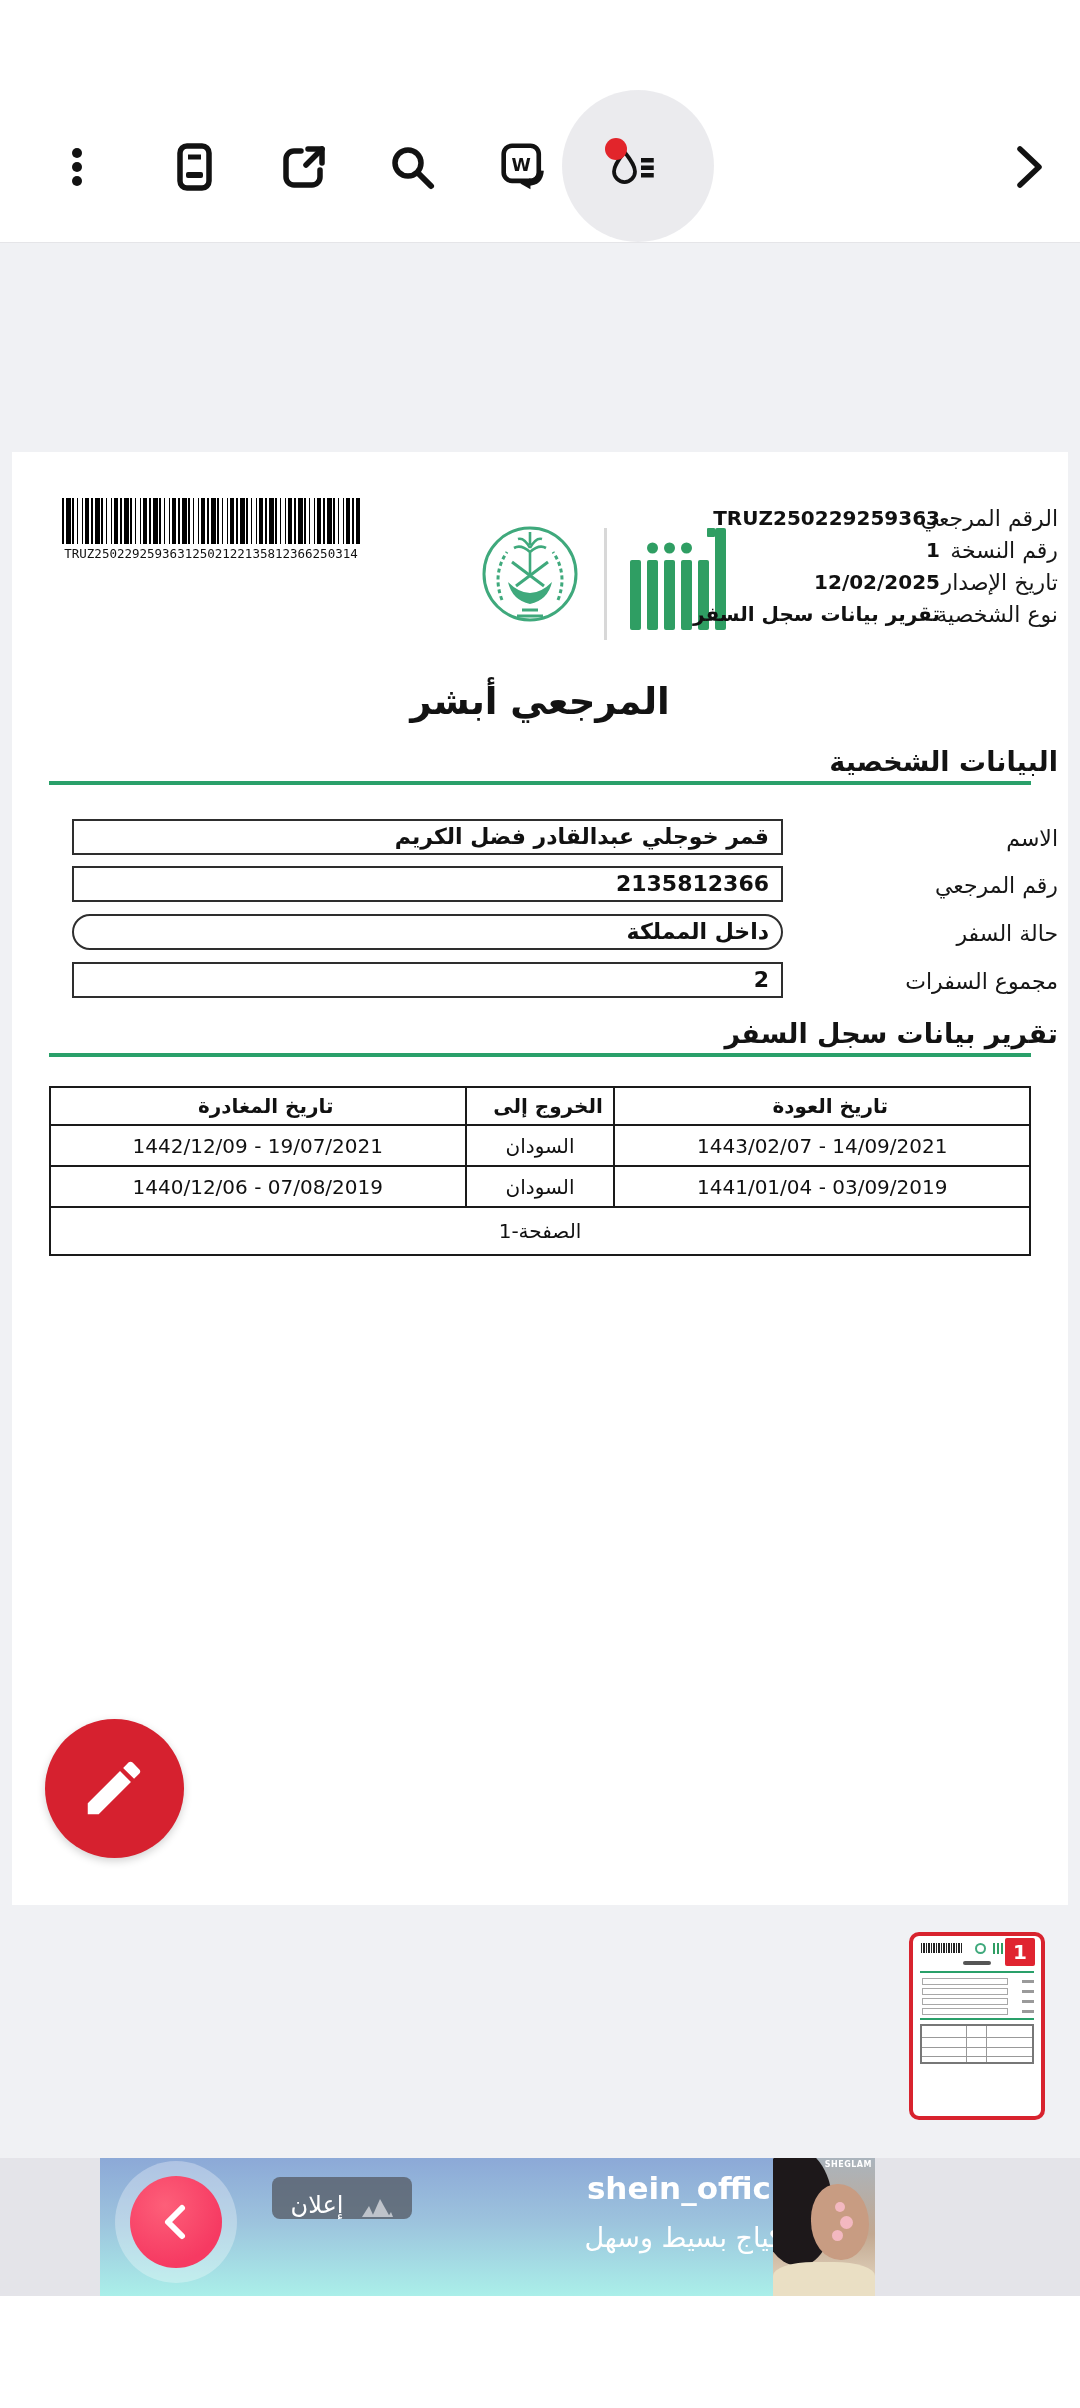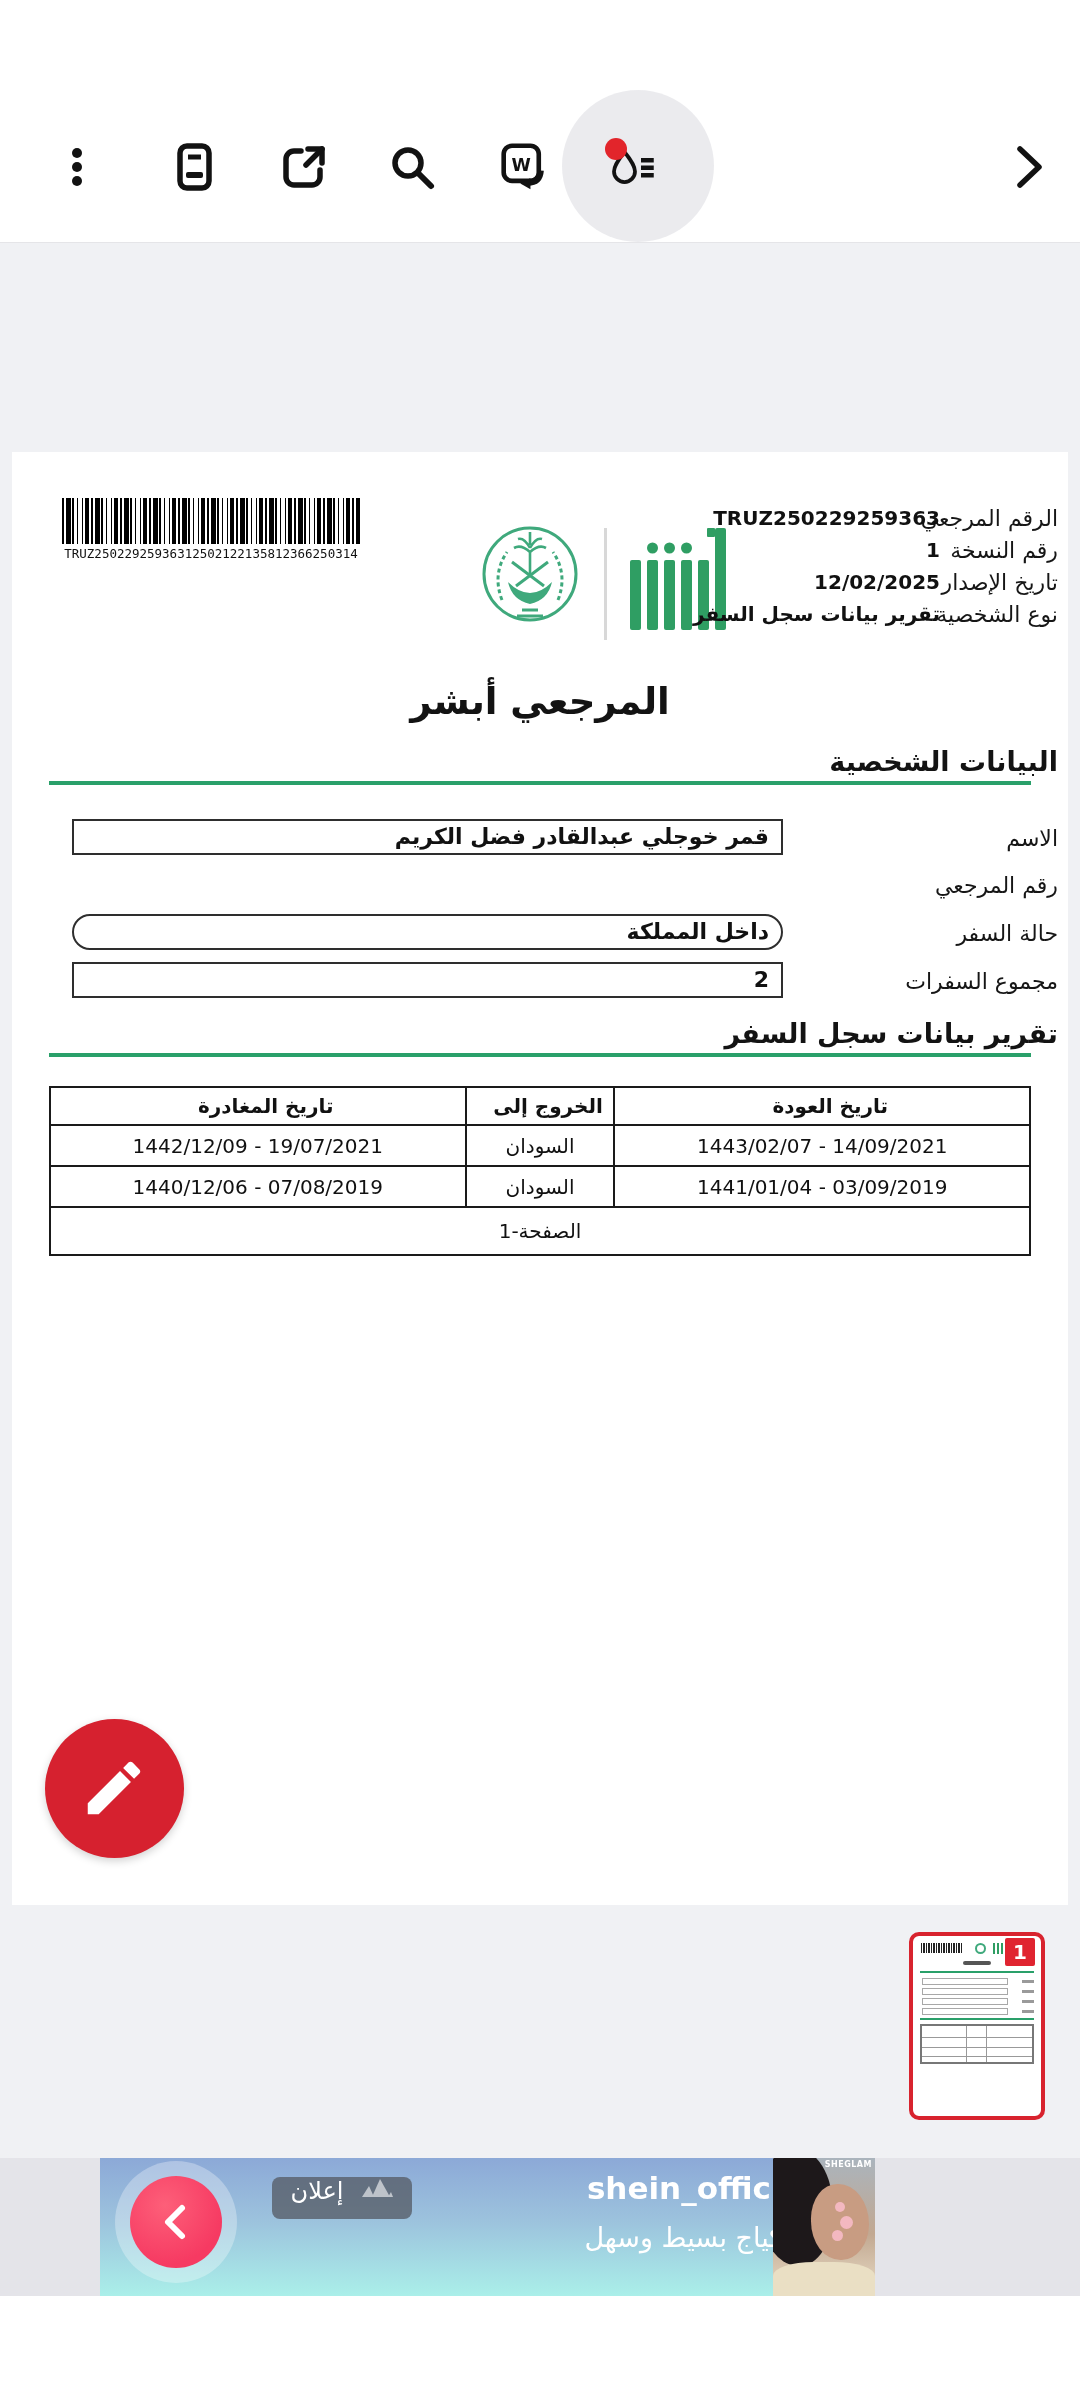--- a/index.html
+++ b/index.html
@@ -214,6 +214,9 @@
     </div>
 
   <div class="flabel" style="top:421px;">رقم المرجعي</div>
+  <div class="fbox" style="top:414px;">
+      <span>2135812366</span>
+    </div>
 
   <div class="flabel" style="top:469px;">حالة السفر</div>
   <div class="fbox" style="top:462px;border-radius:18px;">

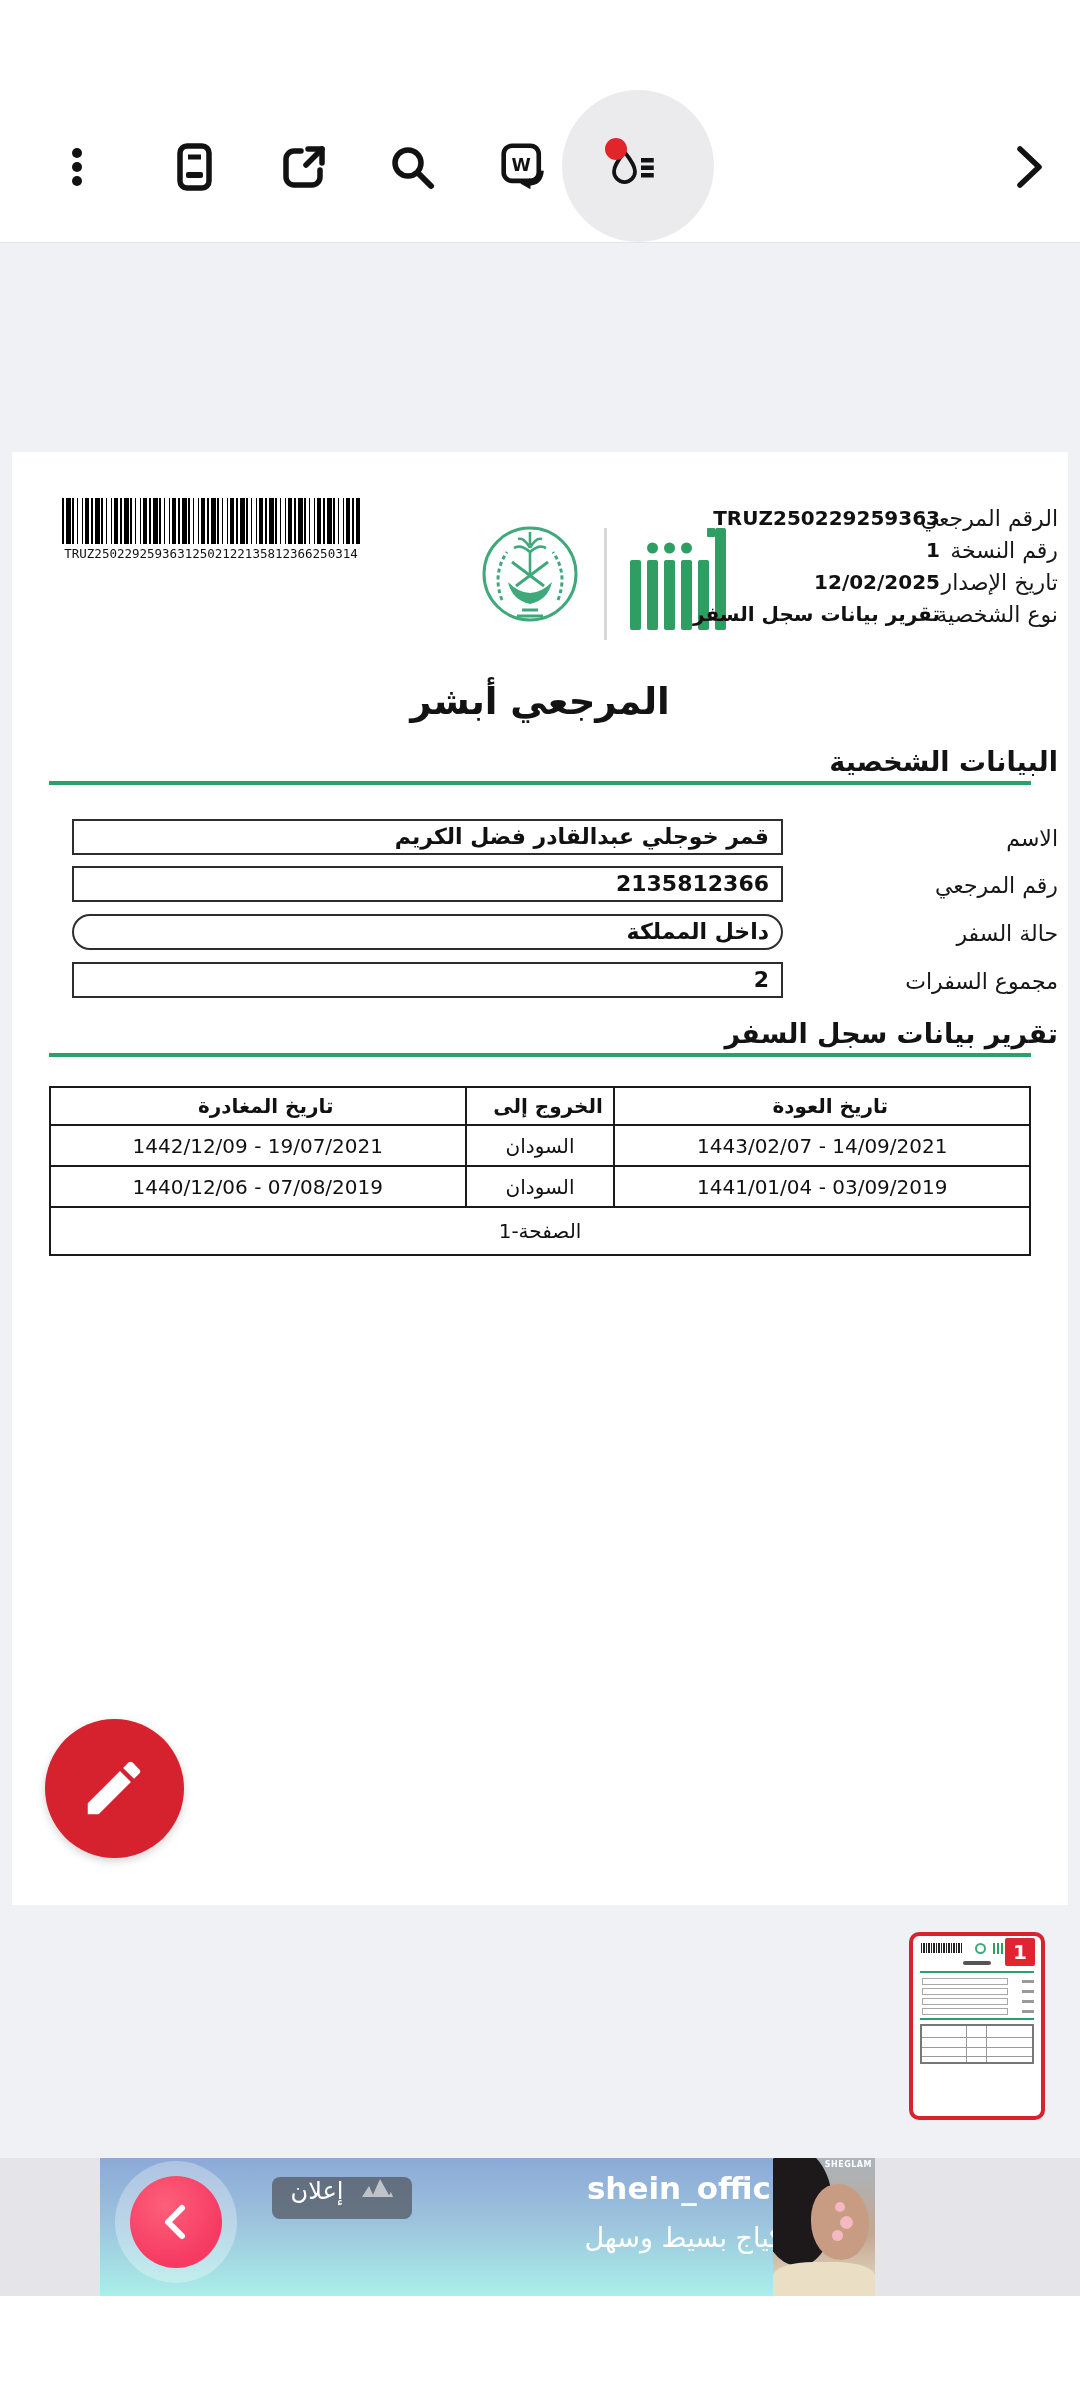--- a/index.html
+++ b/index.html
@@ -79,7 +79,7 @@
       background:radial-gradient(circle at 38% 32%, #fd5f79, #f63a62 70%); cursor:pointer; }
   .ad-circle svg { position:absolute; left:26px; top:26px; width:40px; height:40px; }
   .ad-badge { position:absolute; left:172px; top:19px; width:140px; height:42px; background:rgba(86,92,103,0.78);
-      border-radius:8px; display:flex; align-items:flex-start; justify-content:center; gap:18px; }
+      border-radius:8px; display:flex; align-items:flex-end; justify-content:center; gap:18px; }
   .ad-badge .lbl { color:#fff; font-size:24px; }
   .ad-brand { position:absolute; left:380px; top:12px; width:440px; text-align:center; color:#fff; font-size:31px; font-weight:bold; direction:ltr; }
   .ad-tagline { position:absolute; left:380px; top:64px; width:440px; text-align:center; color:#fff; font-size:27px; }

